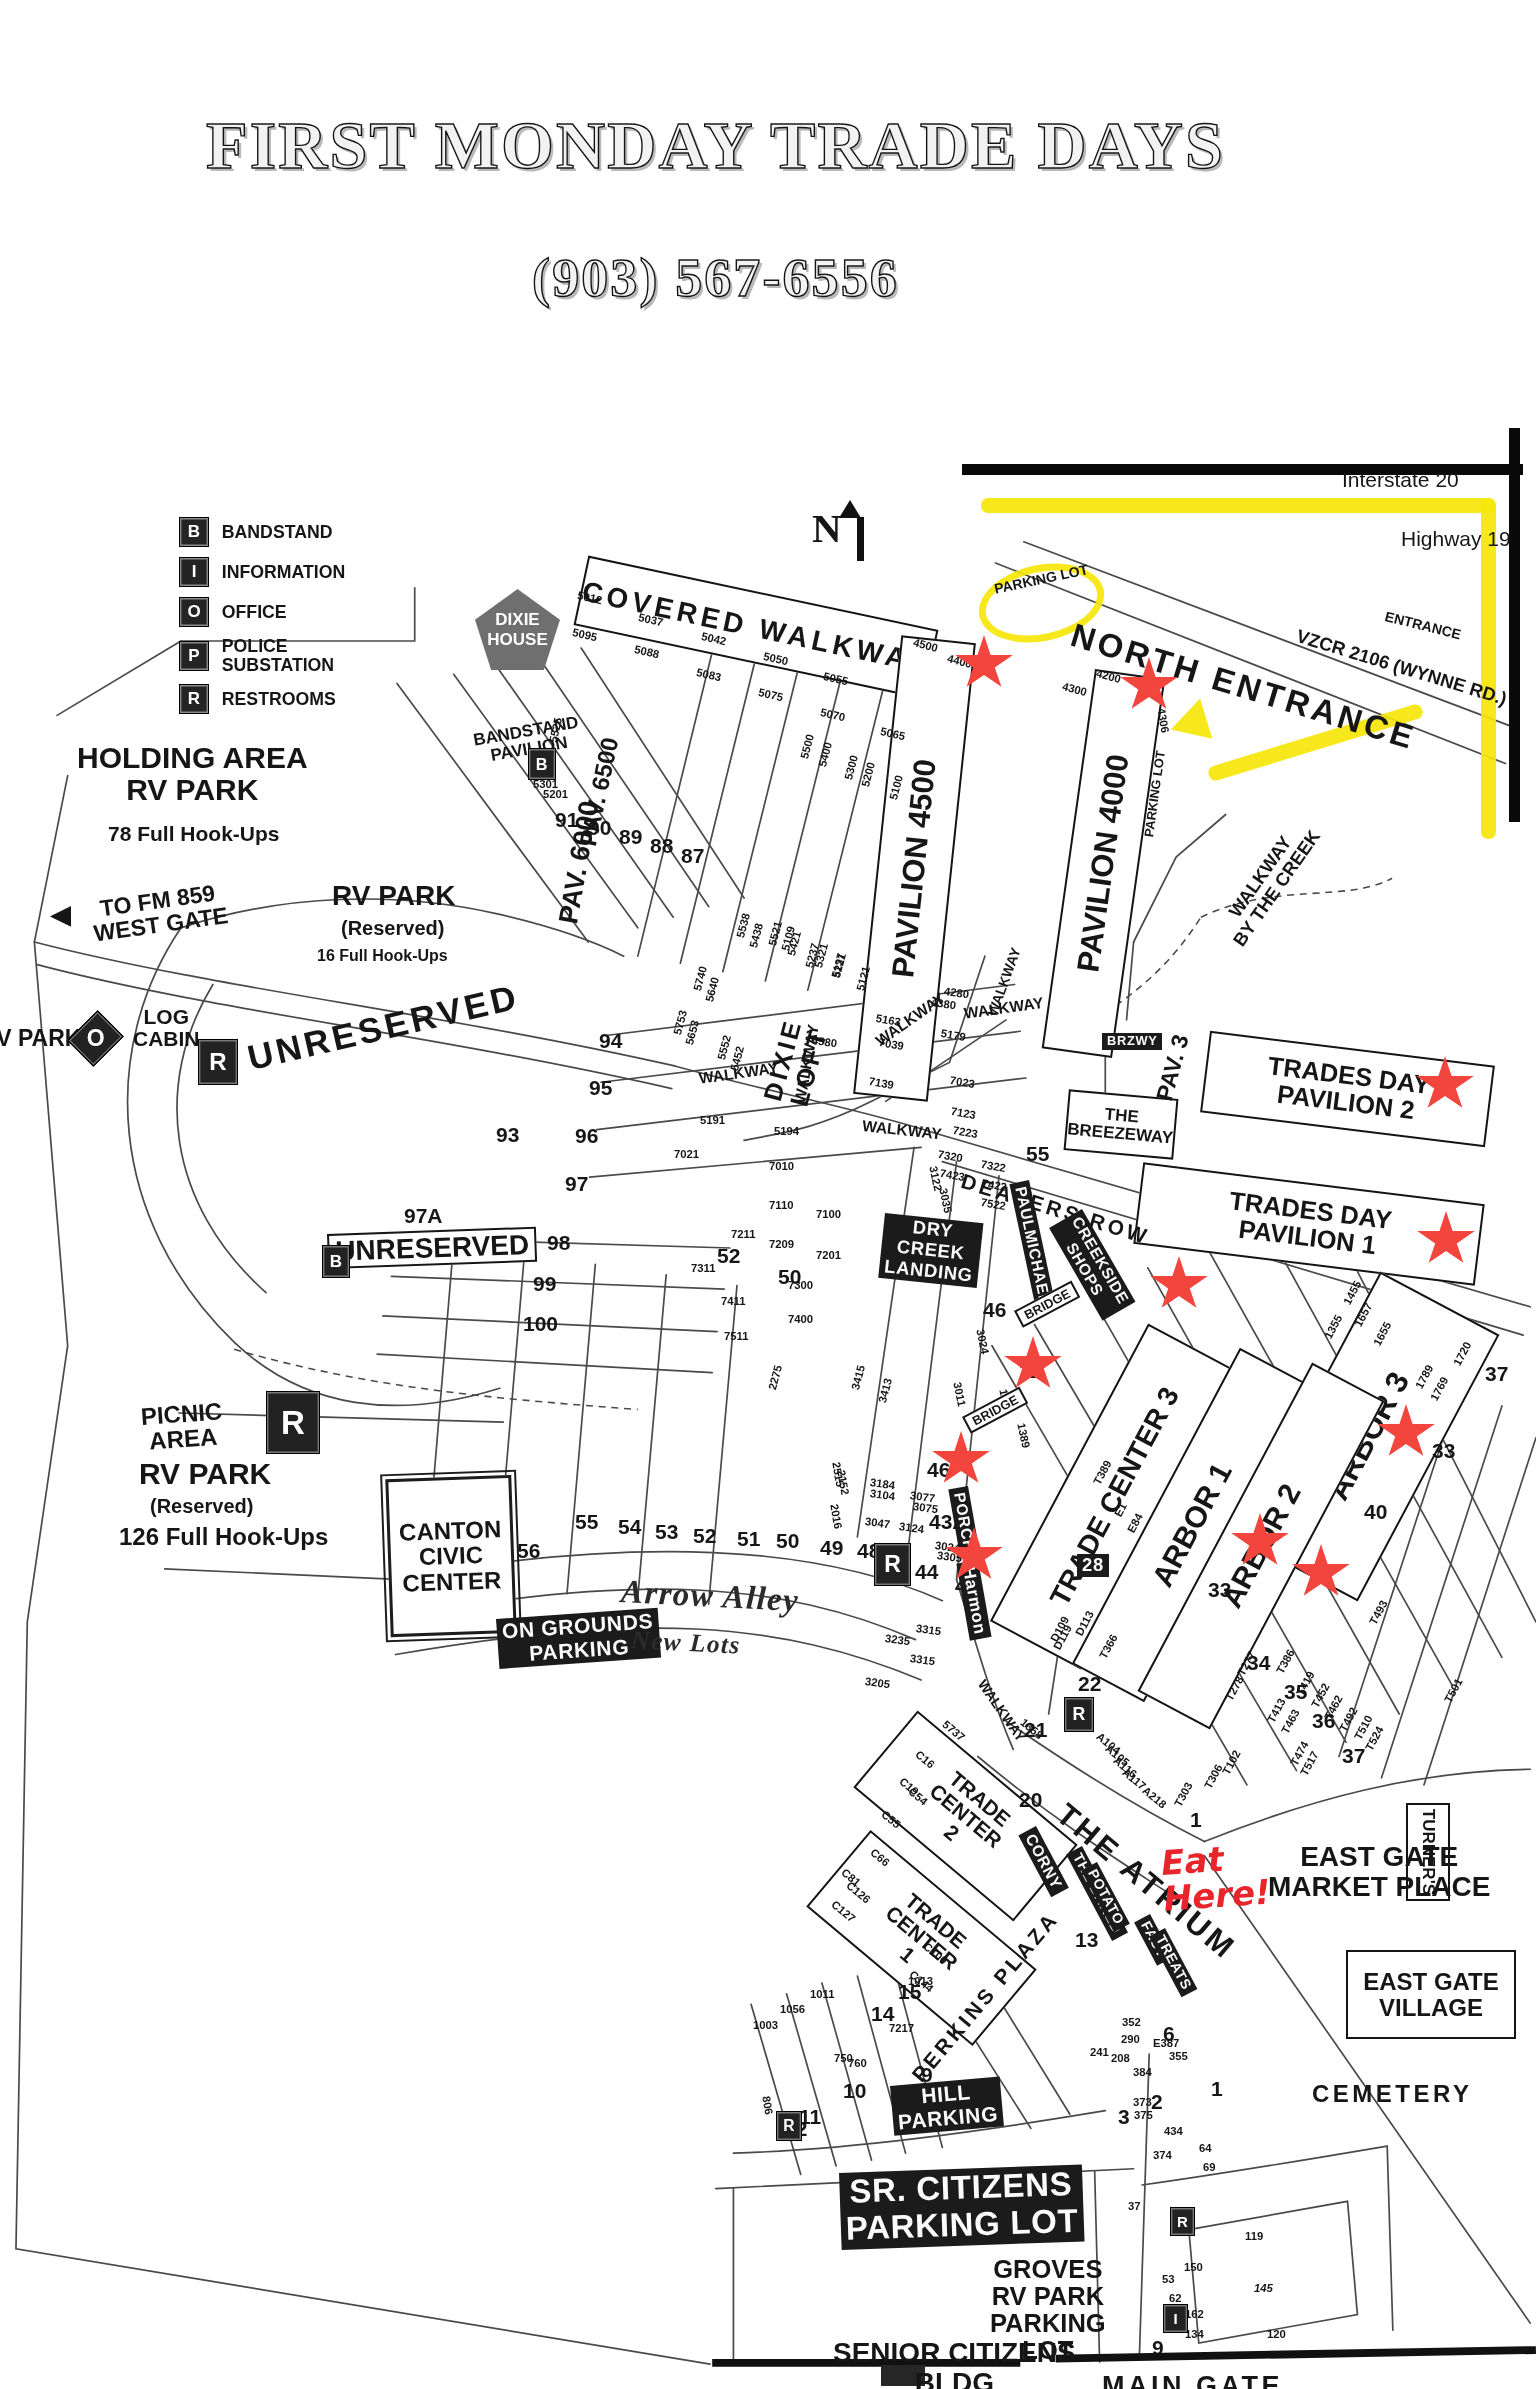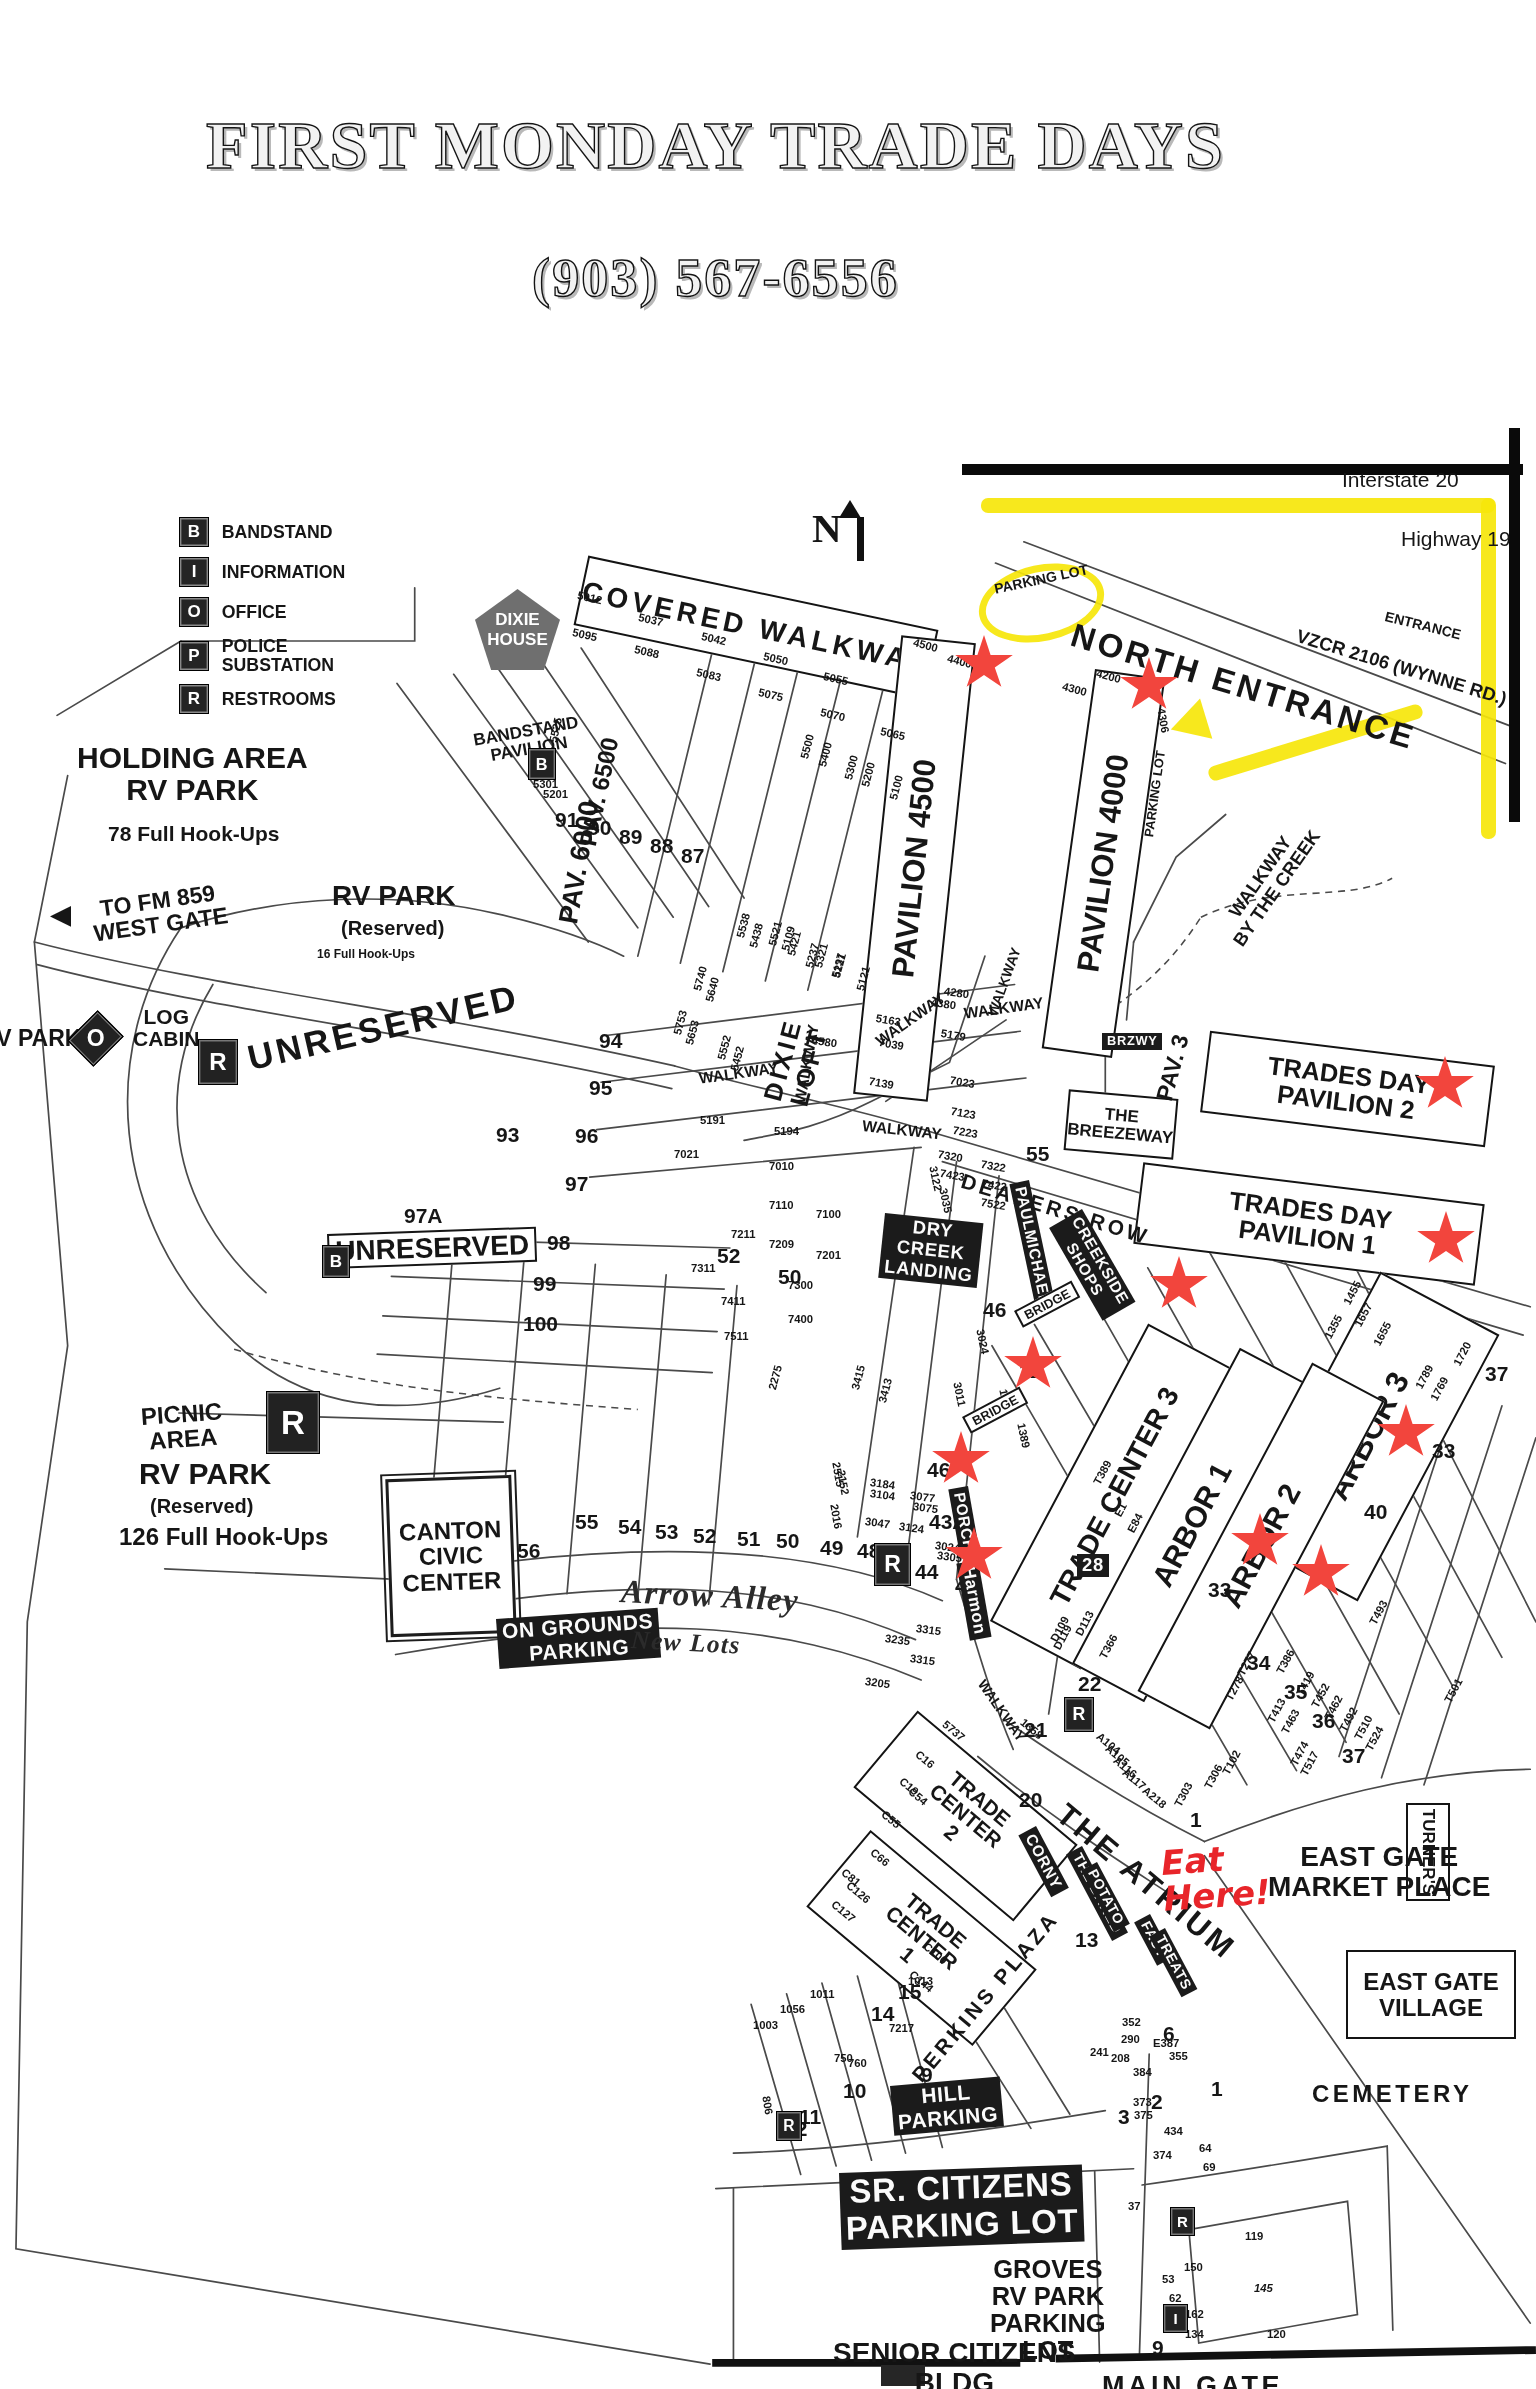--- a/index.html
+++ b/index.html
@@ -241,7 +241,7 @@
       <div class="lbl " style="left: 108px; top: 823px; font-size: 21px;">78 Full Hook-Ups</div>
       <div class="lbl " style="left: 332px; top: 881px; font-size: 28px;">RV PARK</div>
       <div class="lbl " style="left: 341px; top: 918px; font-size: 20px;">(Reserved)</div>
-      <div class="lbl " style="left: 317px; top: 948px; font-size: 12px;">16 Full Hook-Ups</div>
+      <div class="lbl " style="left: 317px; top: 948px; font-size: 16px;">16 Full Hook-Ups</div>
       <div class="lbl ctr" style="left: 89px; top: 898px; font-size: 23px; transform: rotate(-8deg);">TO FM 859
 WEST GATE</div>
       <div class="lbl " style="left: 51px; top: 901px; font-size: 25.5px;">◀</div>

